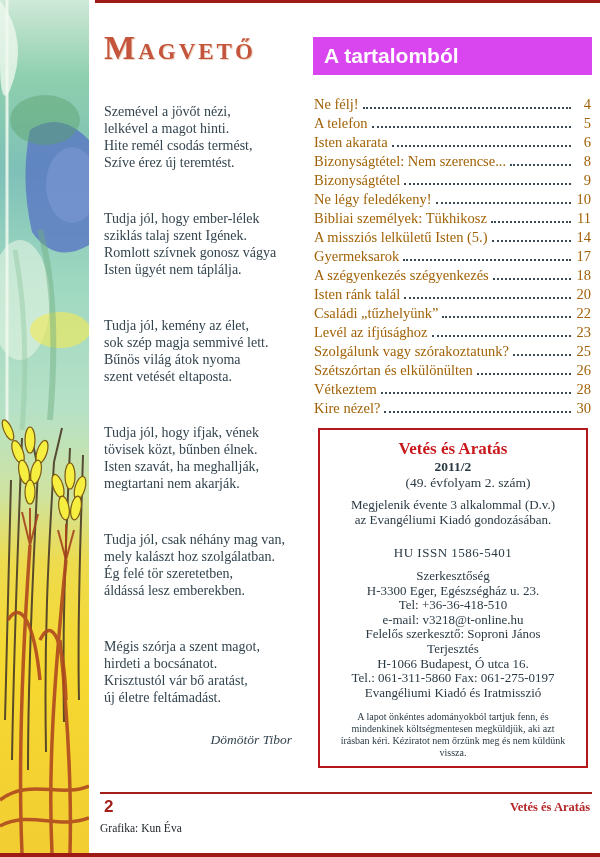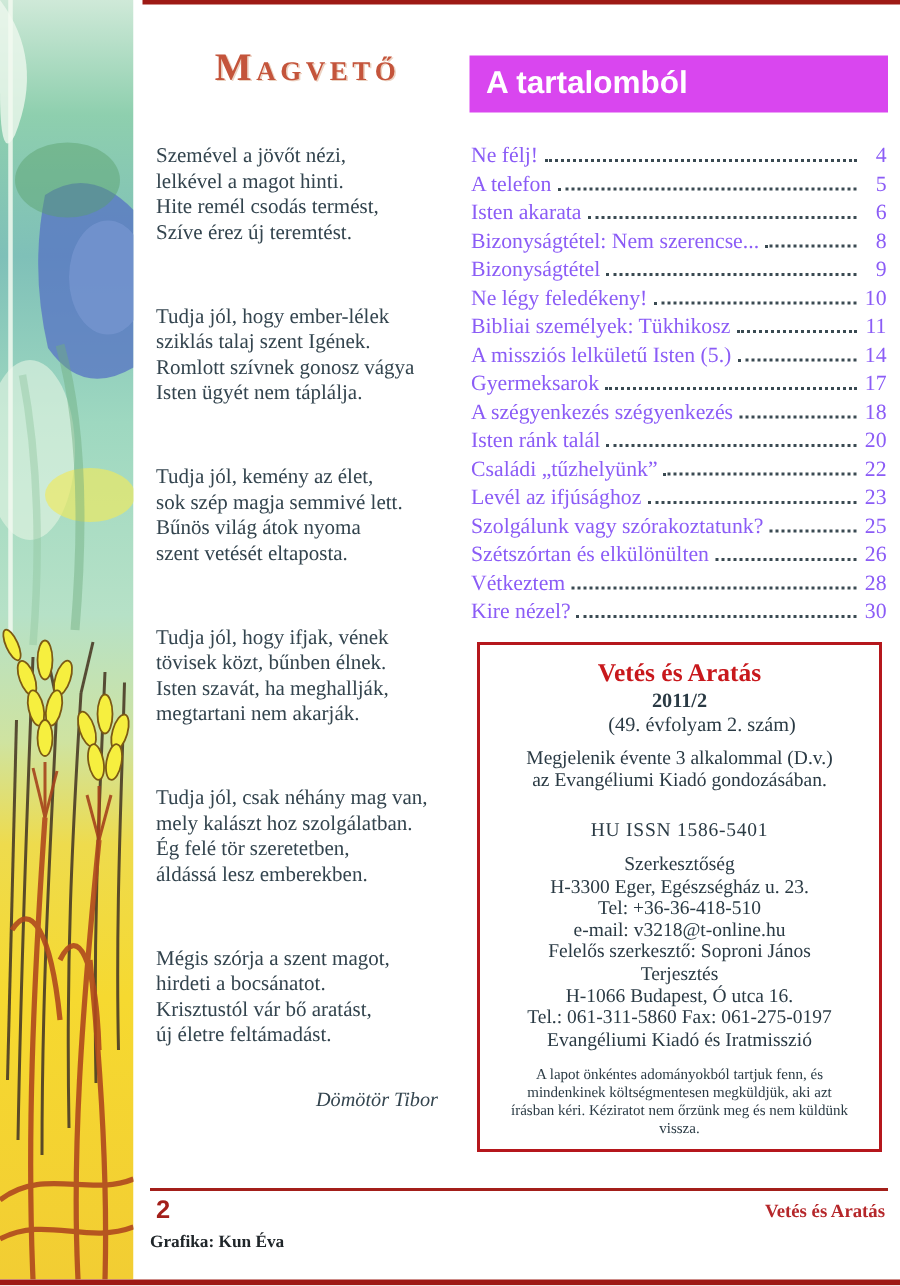--- a/index.html
+++ b/index.html
@@ -17,8 +17,8 @@
   
   .poem-col{position:absolute;left:104px;top:30px;width:202px;color:#33444e;}
   .poem-title{margin:0 0 36px 0;font-weight:700;font-variant:small-caps;
-              font-size:26px;letter-spacing:3px;color:#c4543b;
-              text-shadow:1px 1px 0 #ecd2c2;text-align:center;}
+              font-size:33px;letter-spacing:3px;color:#c4543b;
+              text-shadow:1px 1px 0 #ecd2c2;}
   .stanza{margin:0 0 39px 0;font-size:14px;line-height:17px;white-space:pre-line;}
   .stanza.last{margin-bottom:26px;}
   .poem-author{margin:0;padding-right:14px;text-align:right;font-style:italic;font-size:13.5px;}

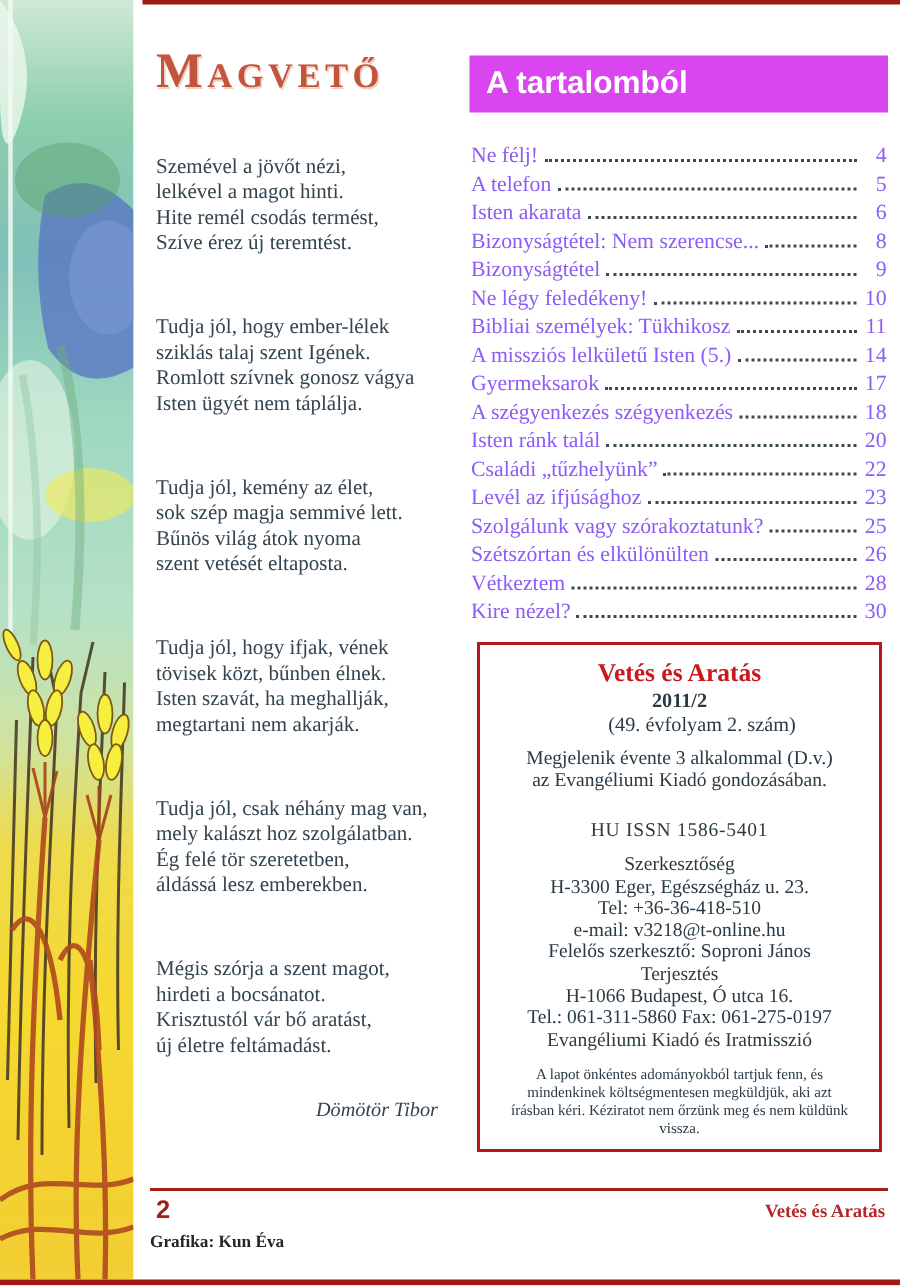--- a/index.html
+++ b/index.html
@@ -29,7 +29,7 @@
               padding-left:11px;box-sizing:border-box;
               font-family:"Liberation Sans",sans-serif;font-weight:700;font-size:21px;}
   .toc-list{list-style:none;margin:21px 0 0 0;padding:0 1px;}
-  .toc-item{display:flex;align-items:baseline;height:19px;font-size:14.5px;color:#8b5cf6;}
+  .toc-item{display:flex;align-items:baseline;height:19px;font-size:14.5px;color:#a16207;}
   .toc-label{white-space:nowrap;}
   .leader{flex:1;border-bottom:2px dotted #3a4a52;margin:0 4px 3px 4px;min-width:10px;}
   .toc-page{text-align:right;min-width:16px;}

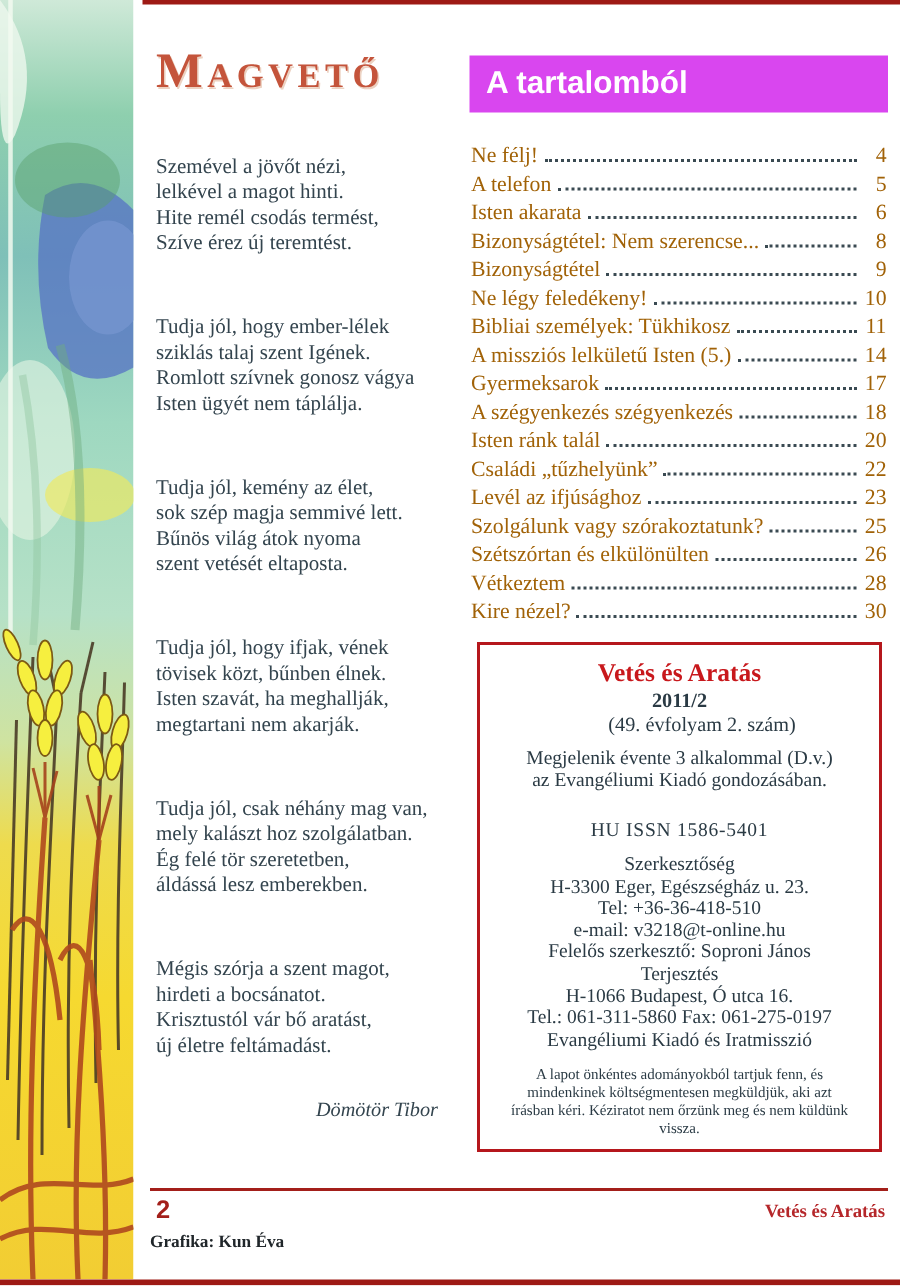--- a/index.html
+++ b/index.html
@@ -51,7 +51,7 @@
   .page-number{position:absolute;left:104px;top:797px;color:#a31f1a;font-weight:700;
                font-size:17px;font-family:"Liberation Sans",sans-serif;}
   .footer-brand{position:absolute;right:10px;top:800px;color:#b5272a;font-weight:700;font-size:12.5px;}
-  .footer-credit{position:absolute;left:100px;top:822px;color:#20262a;font-size:11.5px;font-weight:bold;}
+  .footer-credit{position:absolute;left:100px;top:822px;color:#20262a;font-size:11.5px;}
 </style>
 </head>
 <body>

